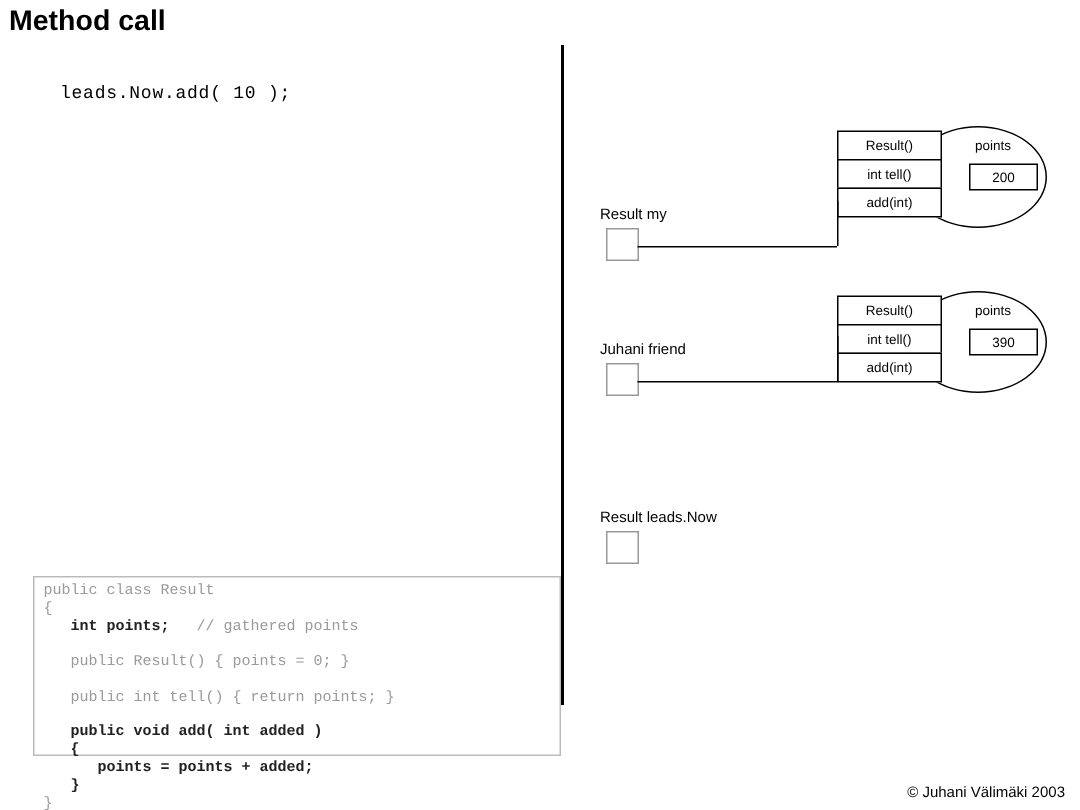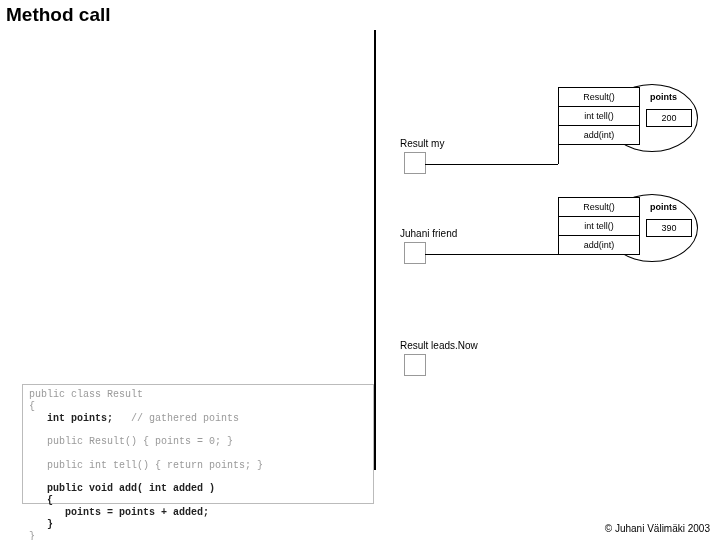--- a/index.html
+++ b/index.html
@@ -152,6 +152,7 @@
 
   <div class="divider"></div>
 
+  <div class="call-line">leads.Now.add( 10 );</div>
 
   <div id="obj-my" class="resultobj">
     <span class="label">Result my</span>

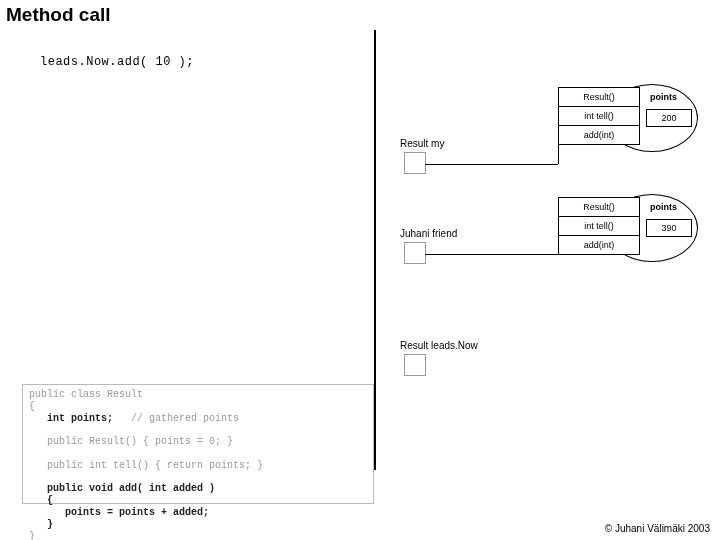--- a/index.html
+++ b/index.html
@@ -68,7 +68,7 @@
   
   .iface {
     position: absolute;
-    width: 82px;
+    width: 70px;
   }
   .iface .row {
     height: 18px;

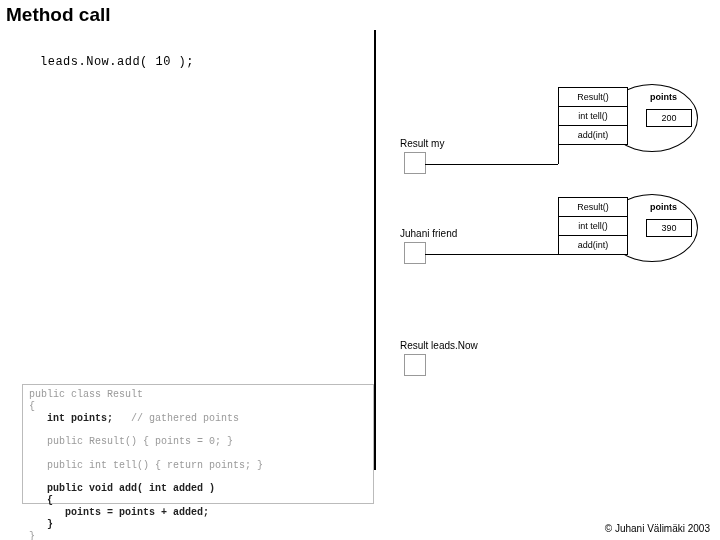--- a/index.html
+++ b/index.html
@@ -92,7 +92,6 @@
   .valtxt {
     position: absolute;
     font-size: 9px;
-    font-weight: bold;
   }
   .ellipse {
     position: absolute;

